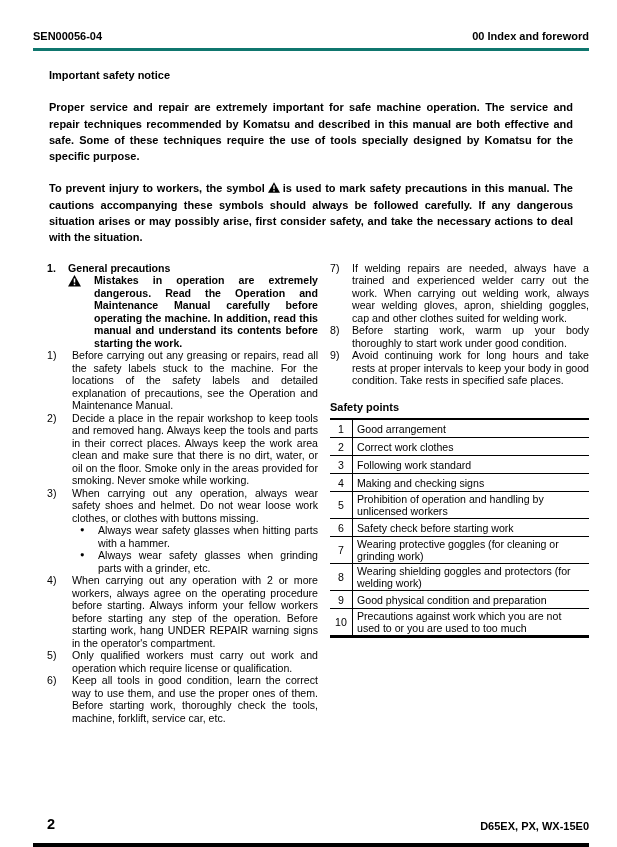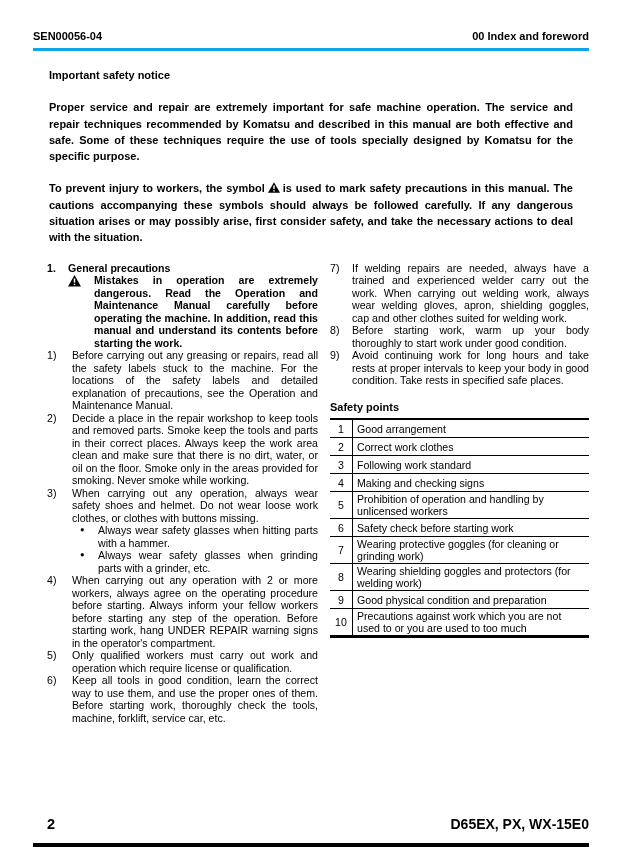--- a/index.html
+++ b/index.html
@@ -16,7 +16,7 @@
   .header{
     display:flex;justify-content:space-between;align-items:flex-end;
     font-size:11px;font-weight:bold;
-    padding-bottom:6px;border-bottom:3px solid #0ea5e9;
+    padding-bottom:6px;border-bottom:3px solid #0f766e;
   }
   
   .title-row{display:flex;justify-content:space-between;align-items:baseline;margin-top:20px;}

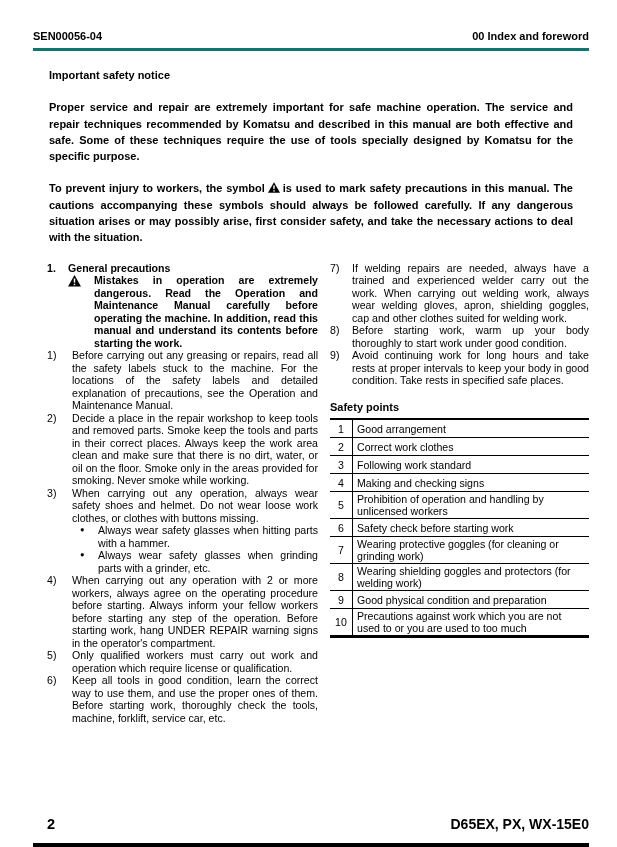--- a/index.html
+++ b/index.html
@@ -102,7 +102,7 @@
       </div>
       <div class="li">
         <span class="li-num">2)</span>
-        <span class="li-text">Decide a place in the repair workshop to keep tools and removed parts. Smoke keep the tools and parts in their correct places. Always keep the work area clean and make sure that there is no dirt, water, or oil on the floor. Smoke only in the areas provided for smoking. Never smoke while working.</span>
+        <span class="li-text">Decide a place in the repair workshop to keep tools and removed hang. Always keep the tools and parts in their correct places. Always keep the work area clean and make sure that there is no dirt, water, or oil on the floor. Smoke only in the areas provided for smoking. Never smoke while working.</span>
       </div>
       <div class="li">
         <span class="li-num">3)</span>

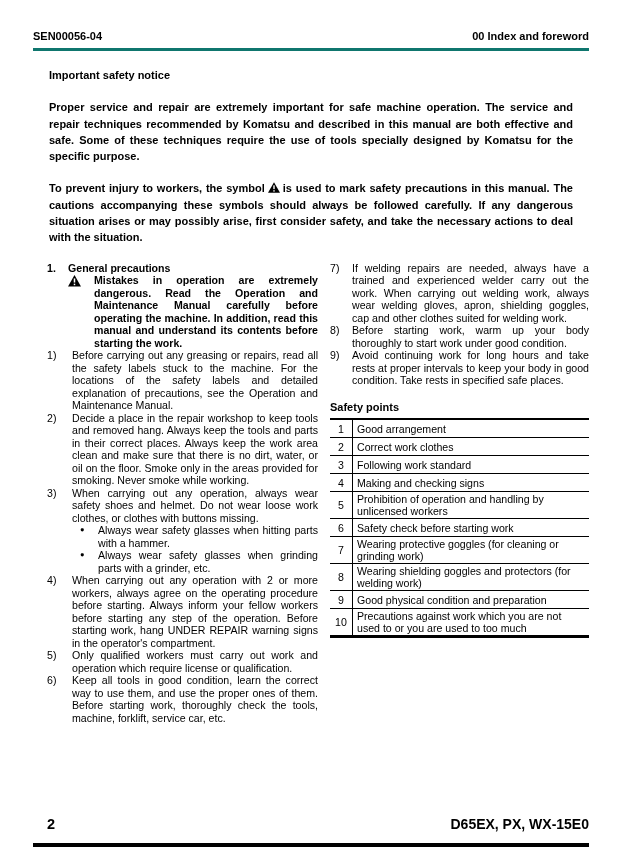--- a/index.html
+++ b/index.html
@@ -57,7 +57,7 @@
     padding-bottom:11px;border-bottom:4px solid #000;
   }
   .page-num{font-size:14.5px;font-weight:bold;padding-left:14px;}
-  .model{font-size:14px;font-weight:bold;}
+  .model{font-size:11px;font-weight:bold;}
 </style>
 </head>
 <body>

